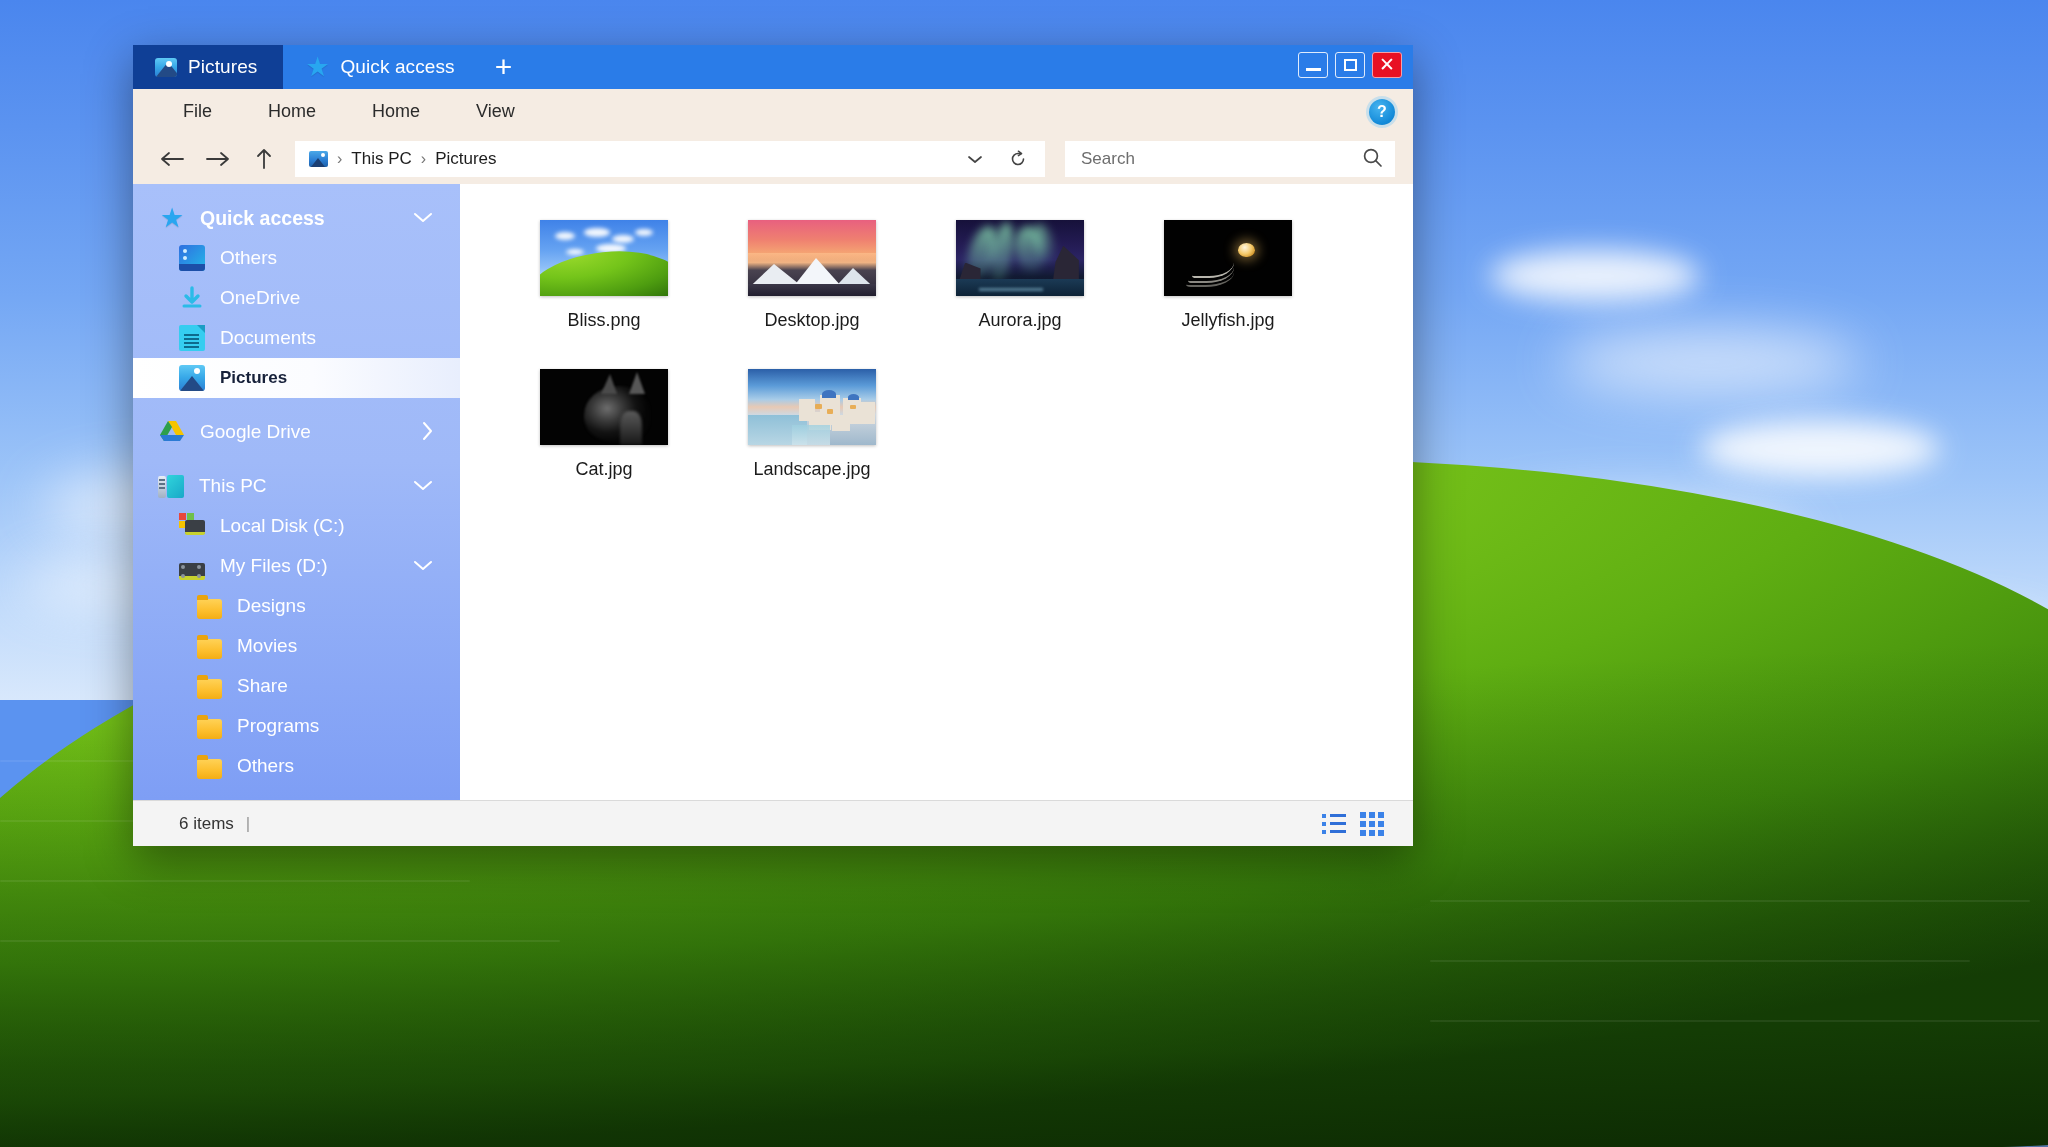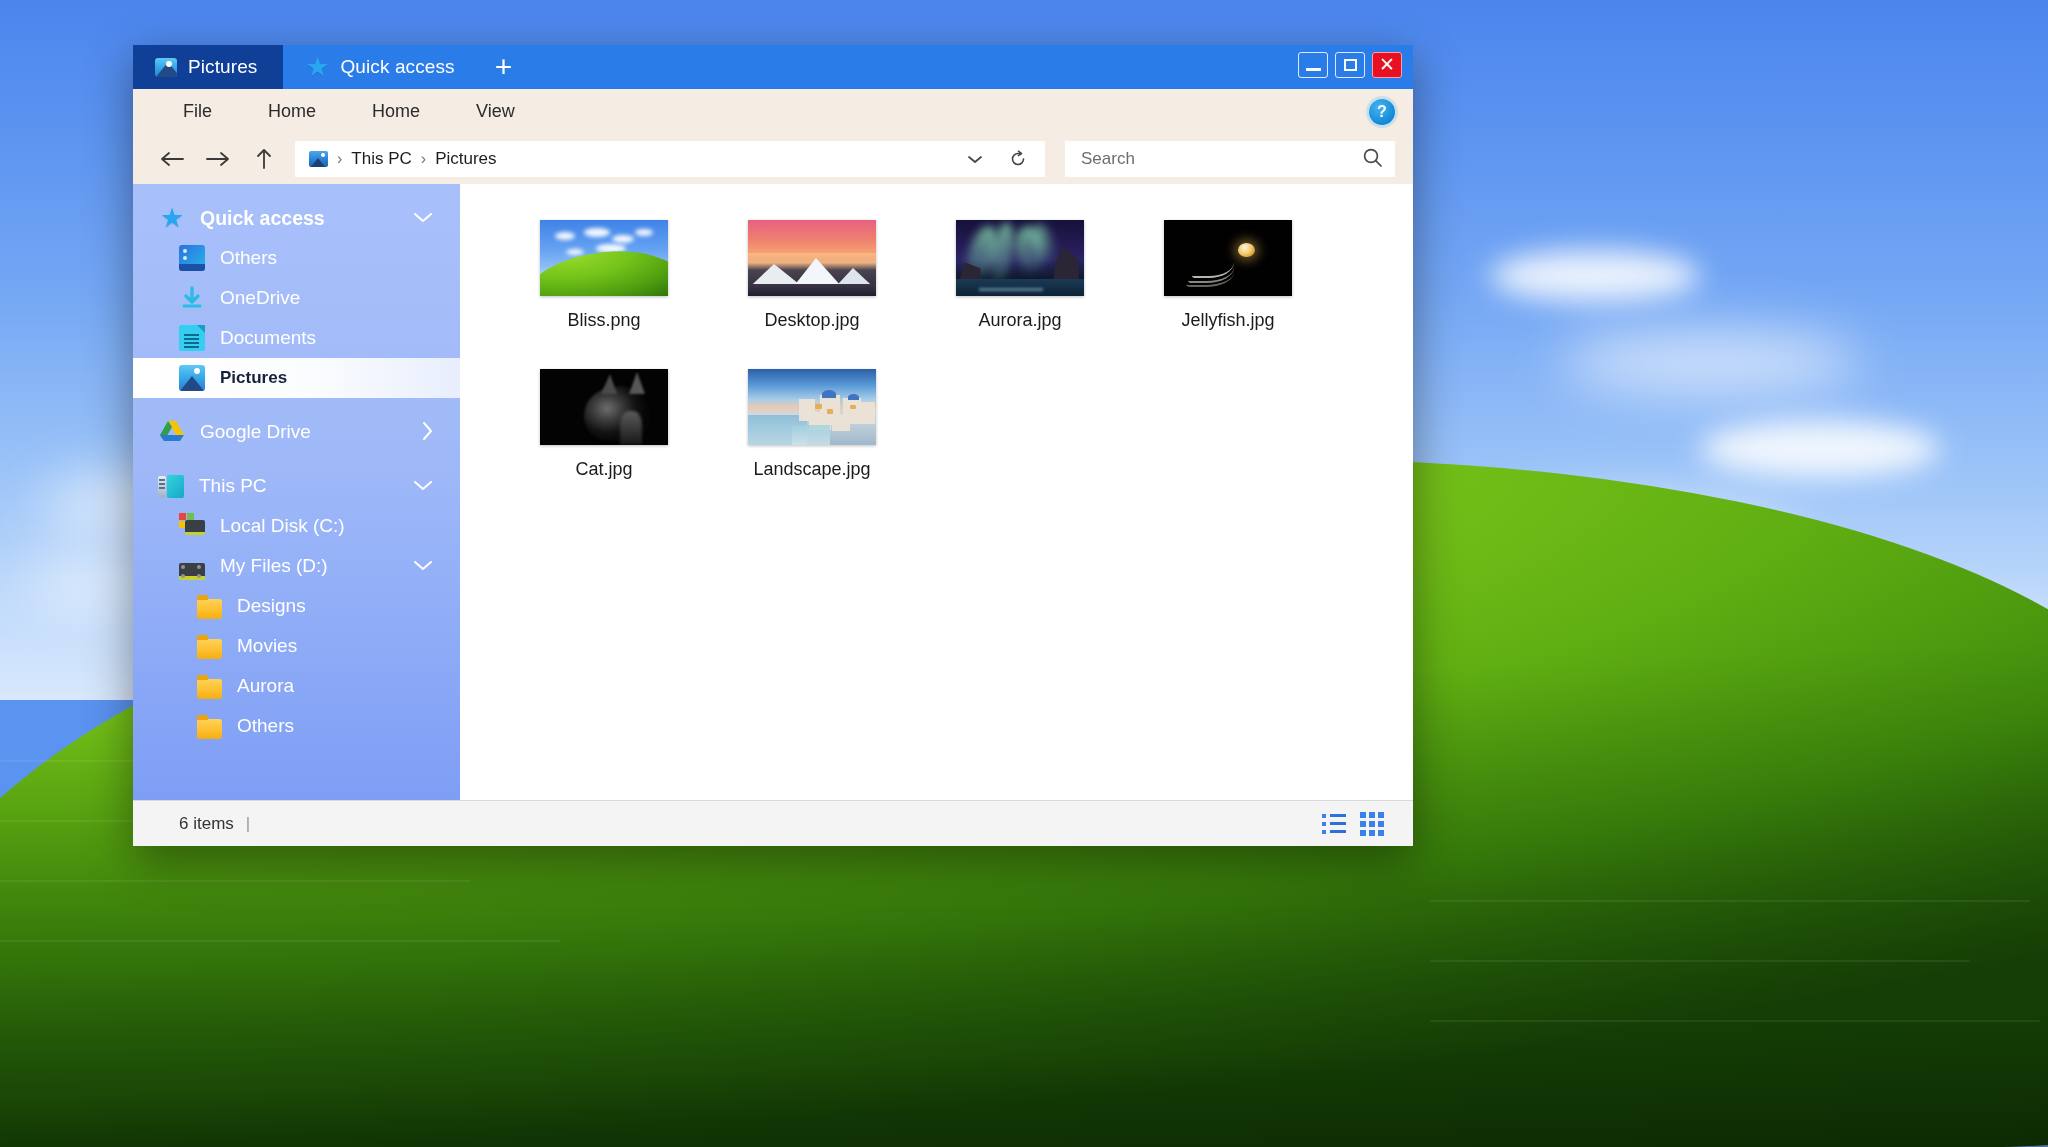--- a/index.html
+++ b/index.html
@@ -487,7 +487,7 @@
       </div>
       <div class="sb-row indent2">
         <span class="sb-ico ico-folder"></span>
-        <span class="sb-label">Aurora</span>
+        <span class="sb-label">Share</span>
       </div>
       <div class="sb-row indent2">
         <span class="sb-ico ico-folder"></span>

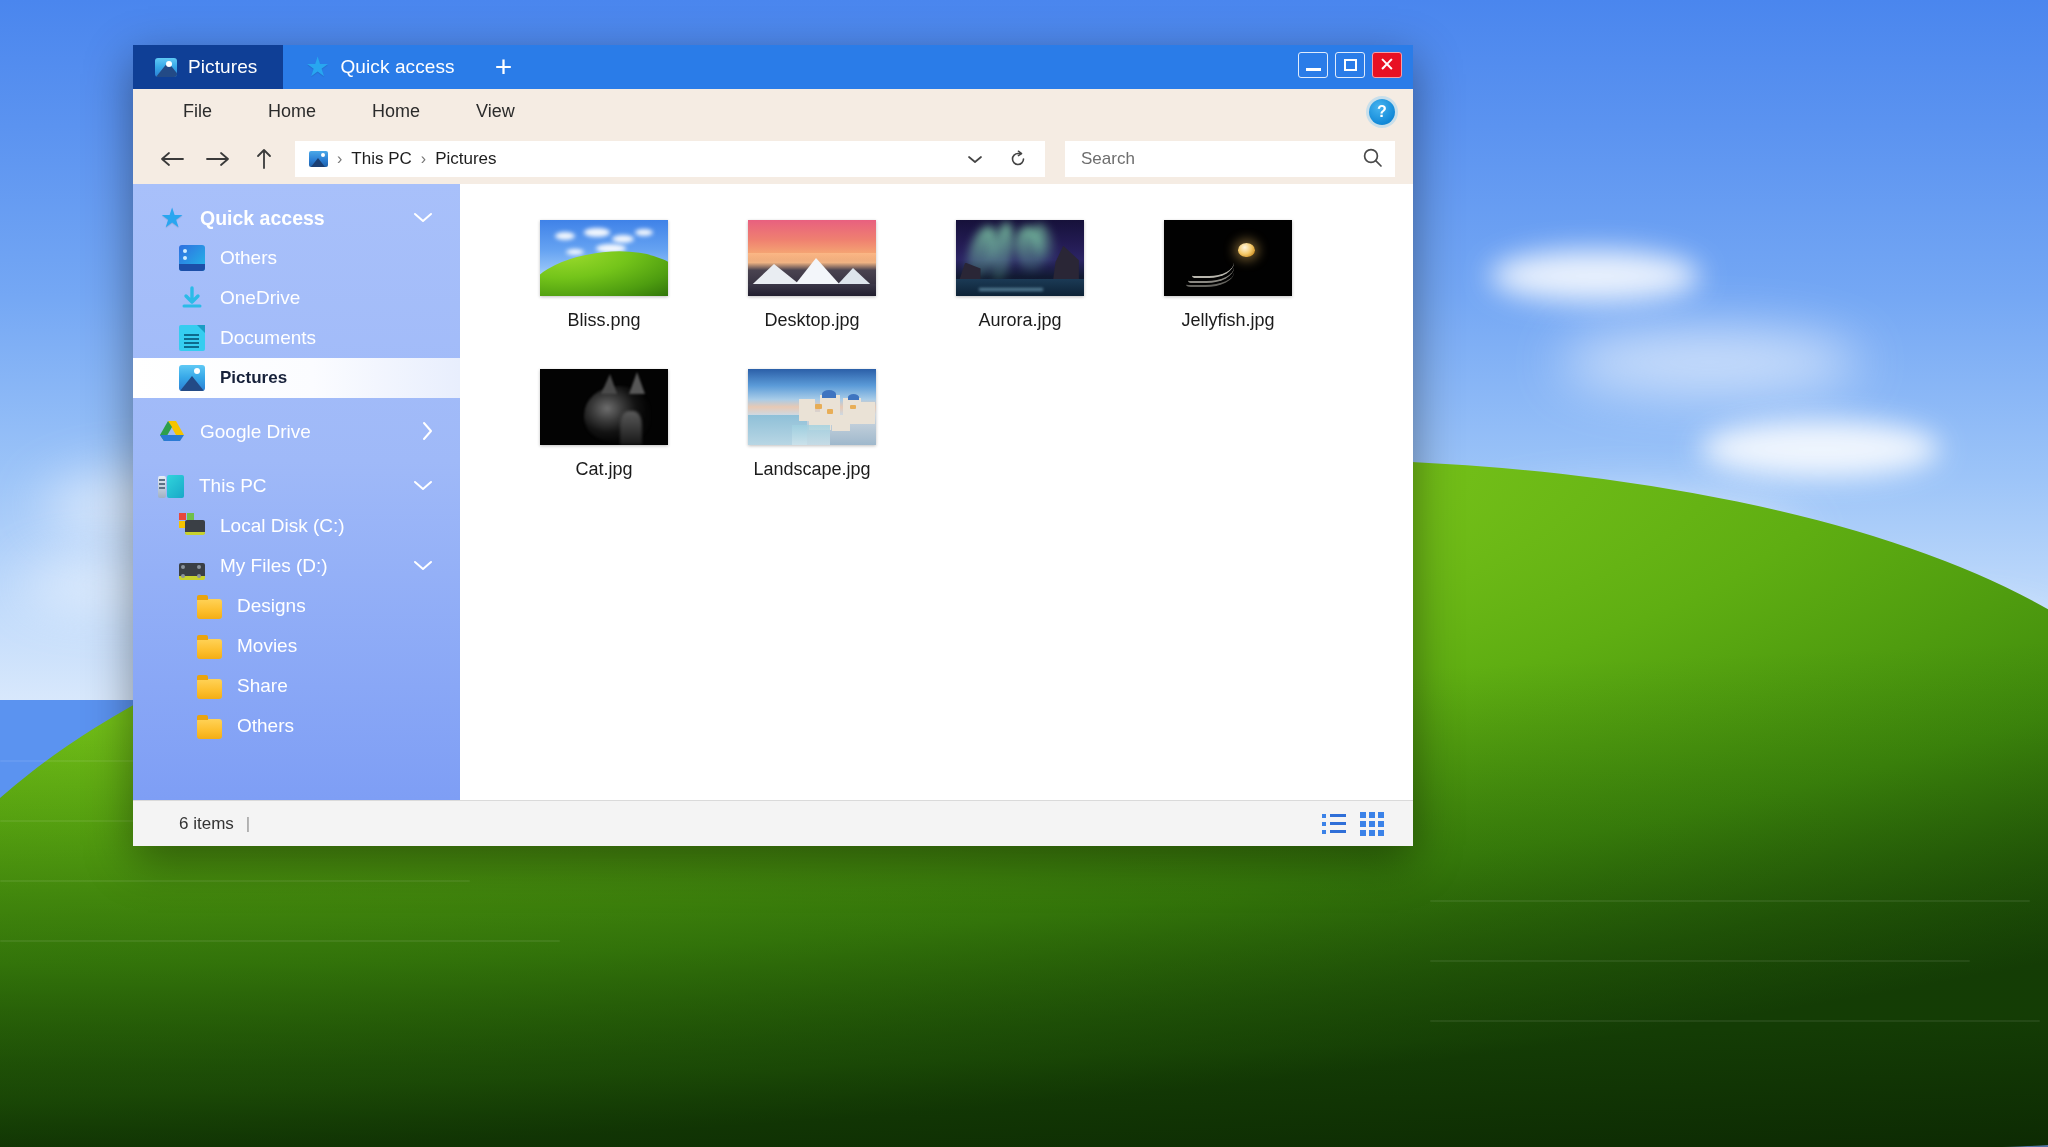--- a/index.html
+++ b/index.html
@@ -491,6 +491,10 @@
       </div>
       <div class="sb-row indent2">
         <span class="sb-ico ico-folder"></span>
+        <span class="sb-label">Programs</span>
+      </div>
+      <div class="sb-row indent2">
+        <span class="sb-ico ico-folder"></span>
         <span class="sb-label">Others</span>
       </div>
     </div>

